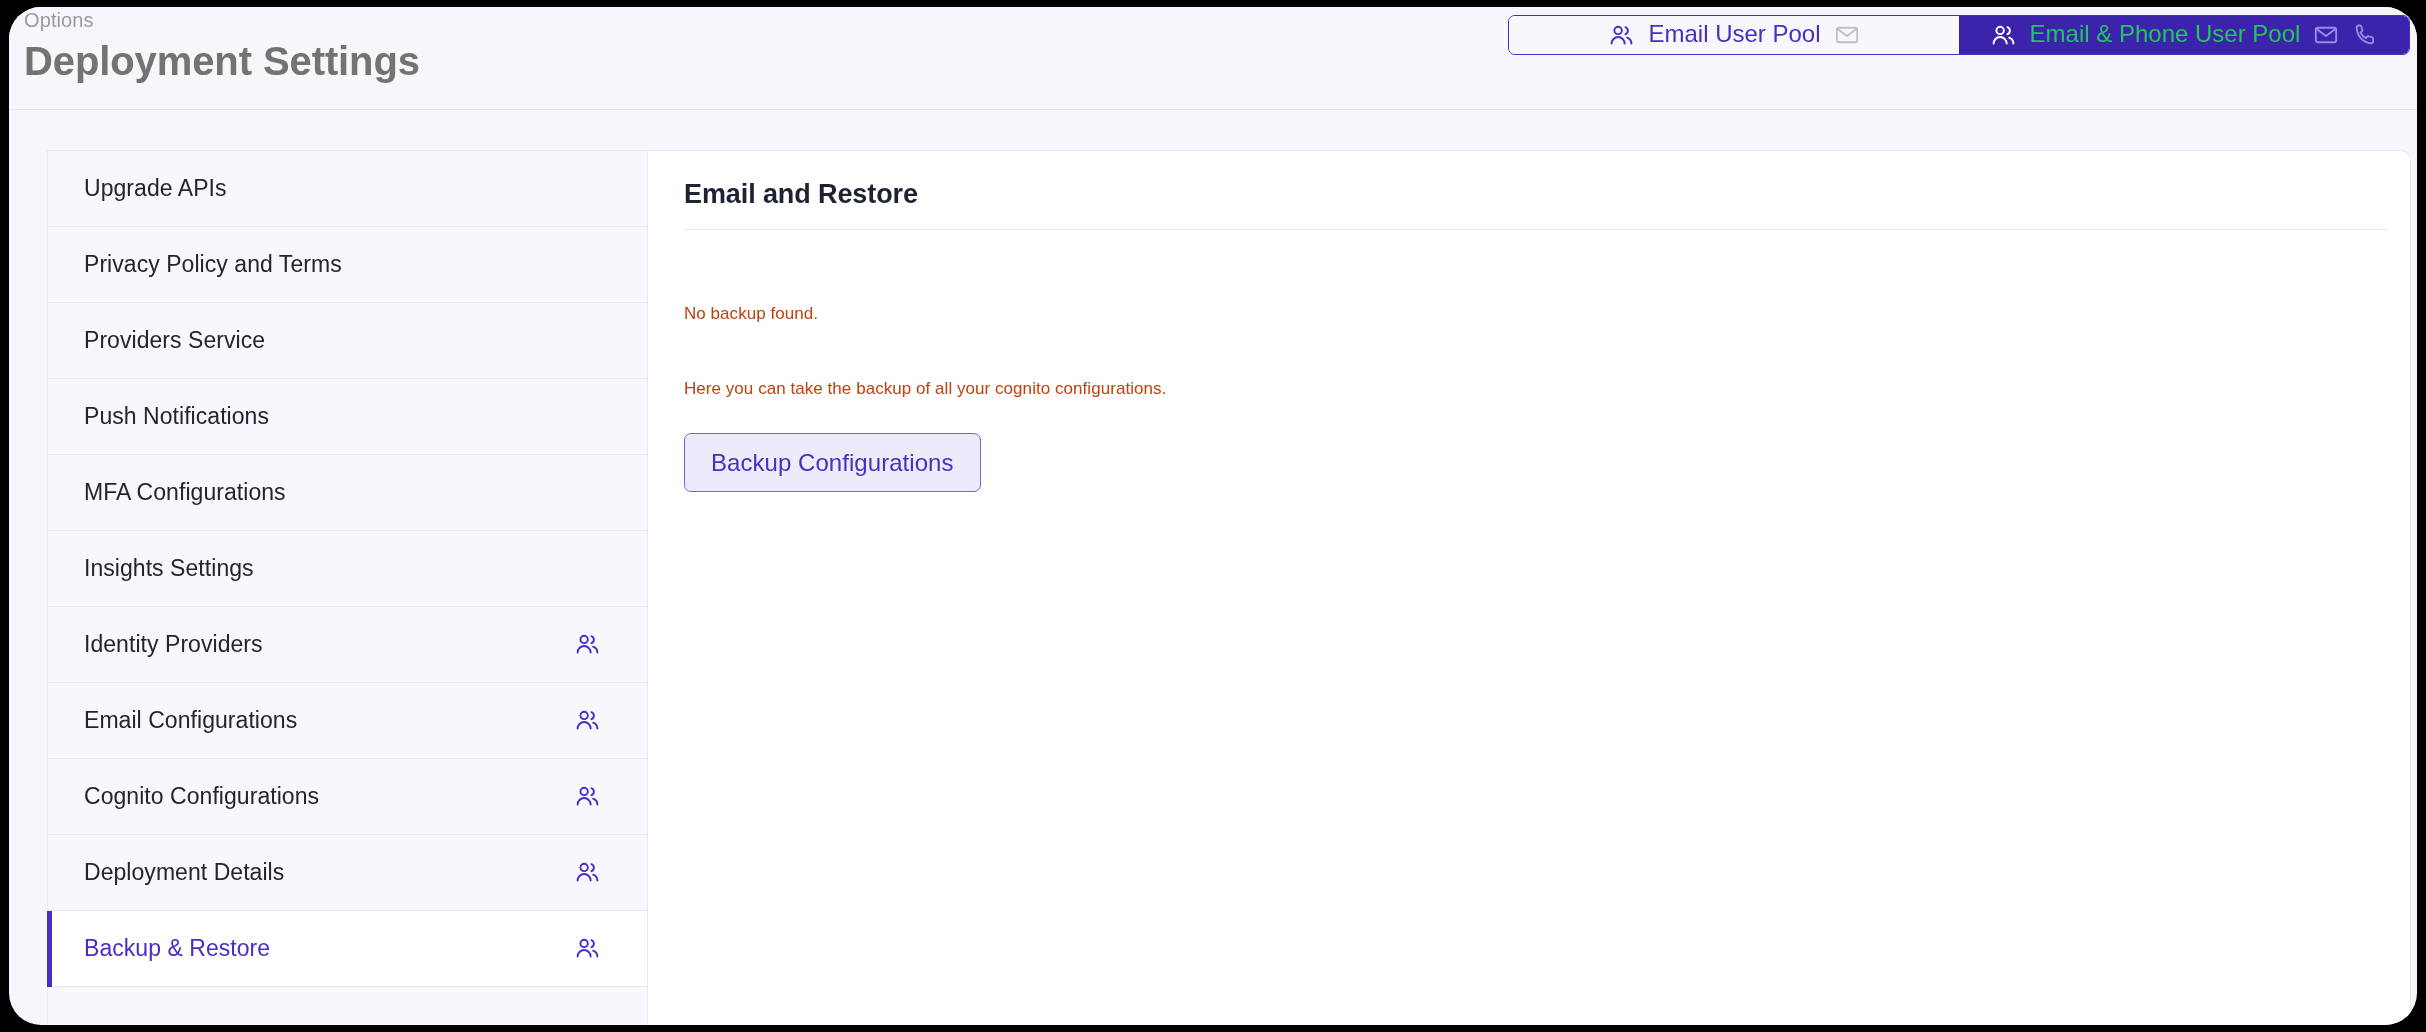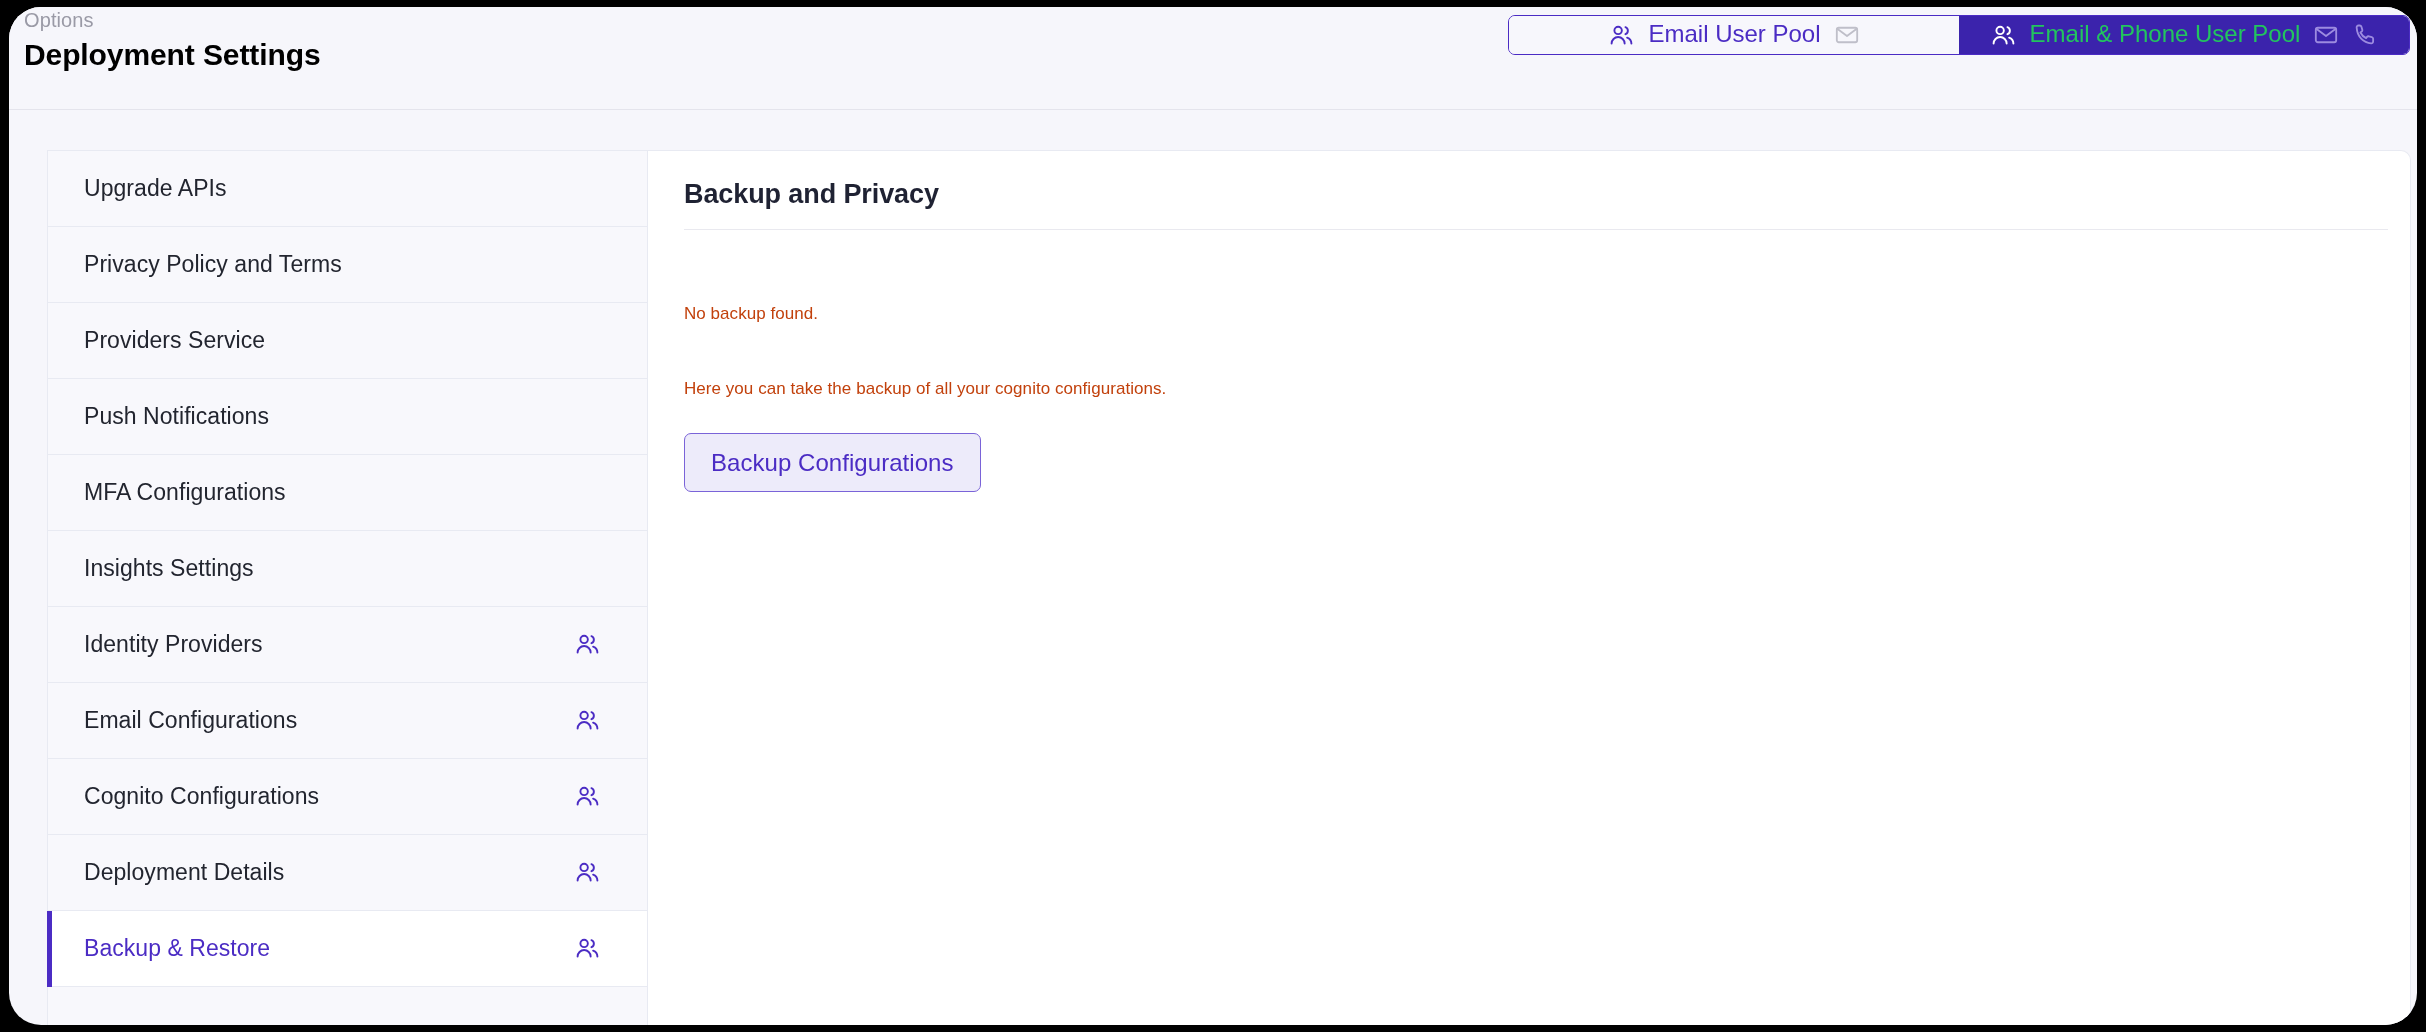--- a/index.html
+++ b/index.html
@@ -47,11 +47,11 @@
   }
 
   #page-title {
-    font-size: 30px;
+    font-size: 40px;
     font-weight: bold;
-    color: #000000;
+    color: #737373;
     line-height: 40px;
-    margin-top: 2px;
+    margin-top: 8px;
     letter-spacing: -0.1px;
   }
 

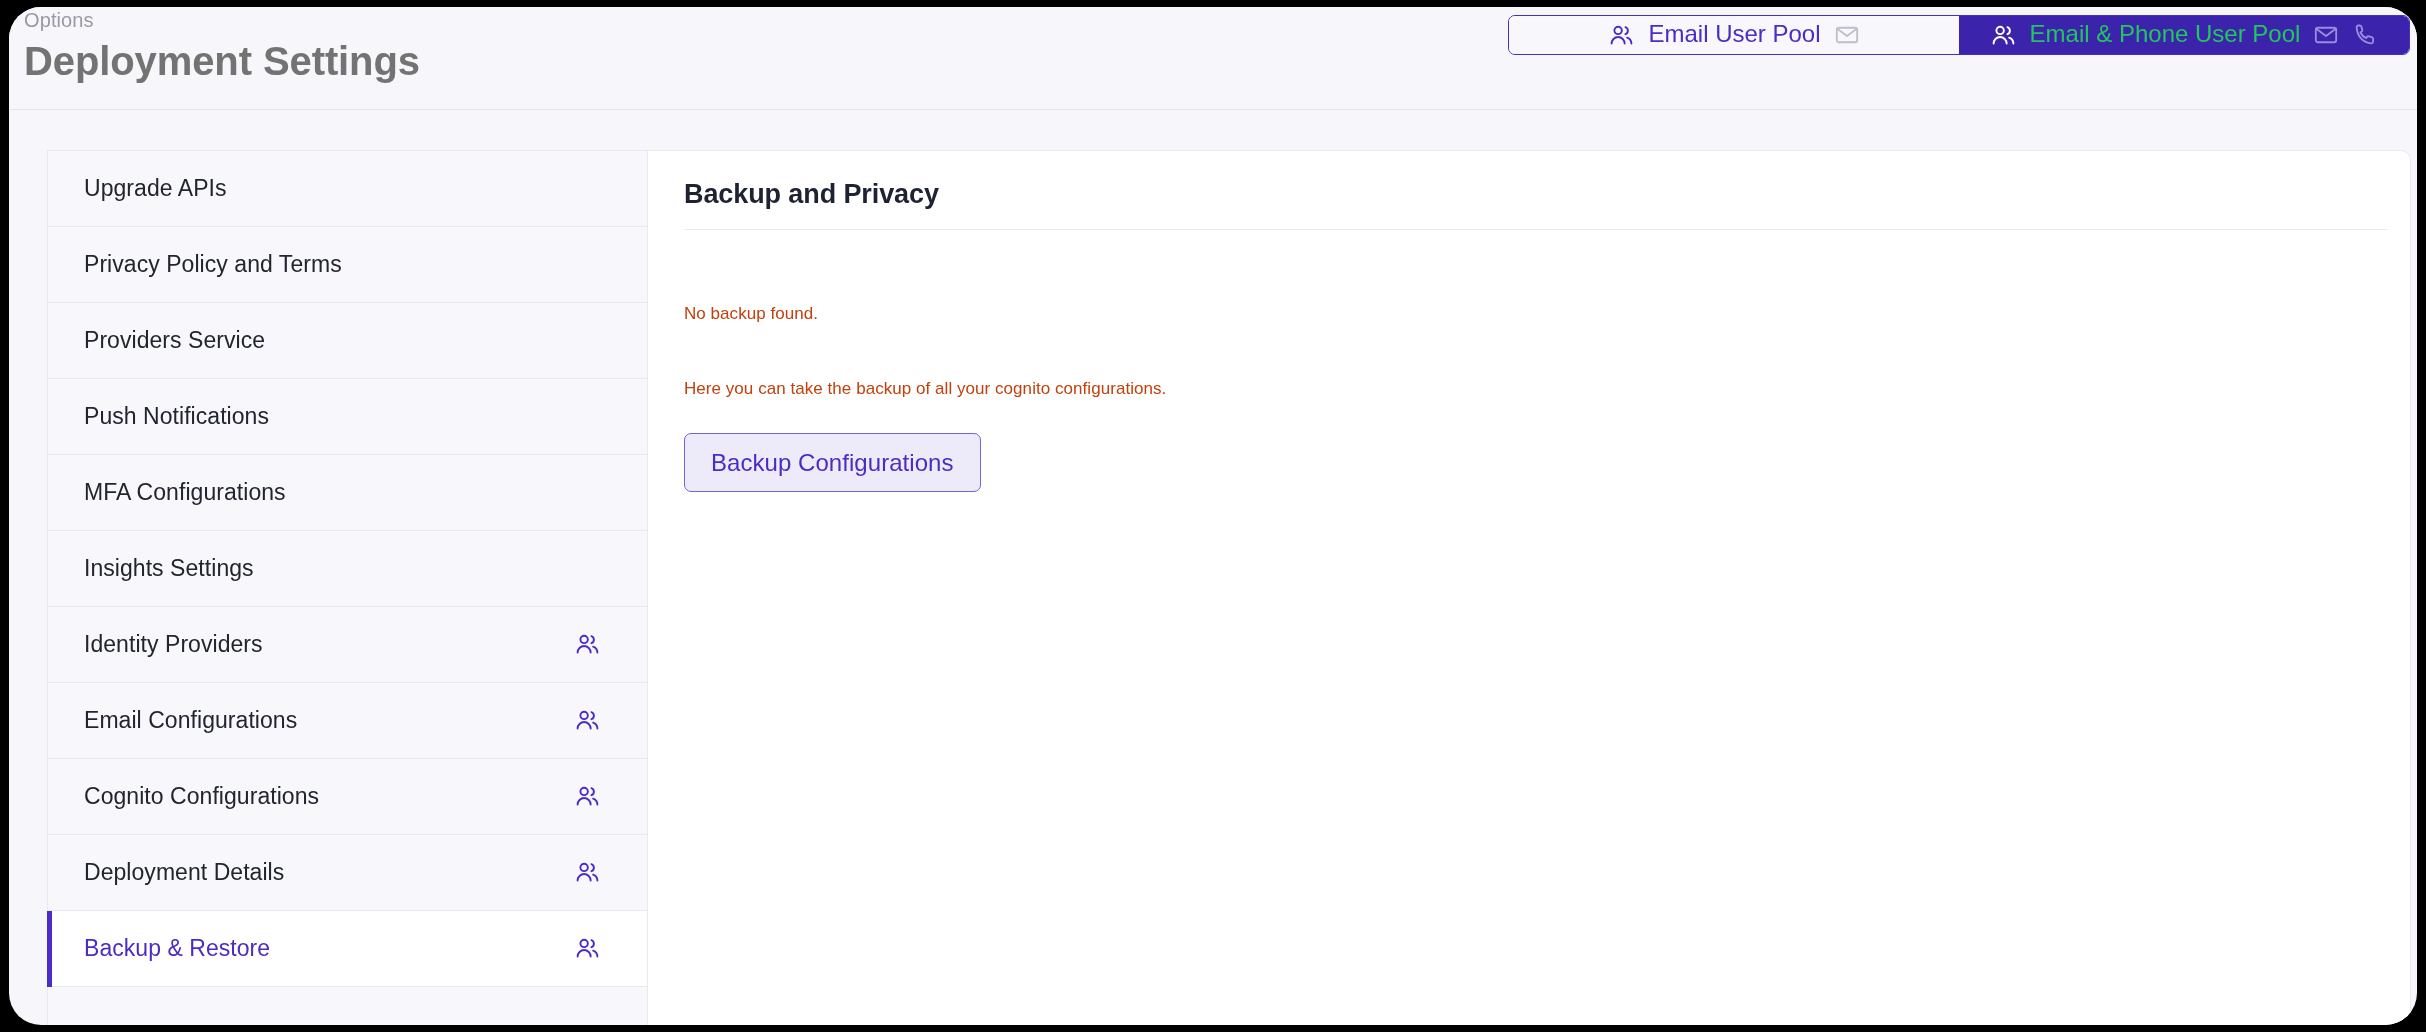--- a/index.html
+++ b/index.html
@@ -376,7 +376,7 @@
     </div>
 
     <div id="main-panel">
-      <div id="main-heading">Backup and Privacy</div>
+      <div id="main-heading">Email and Restore</div>
       <div id="heading-rule"></div>
 
       <div id="main-body">

